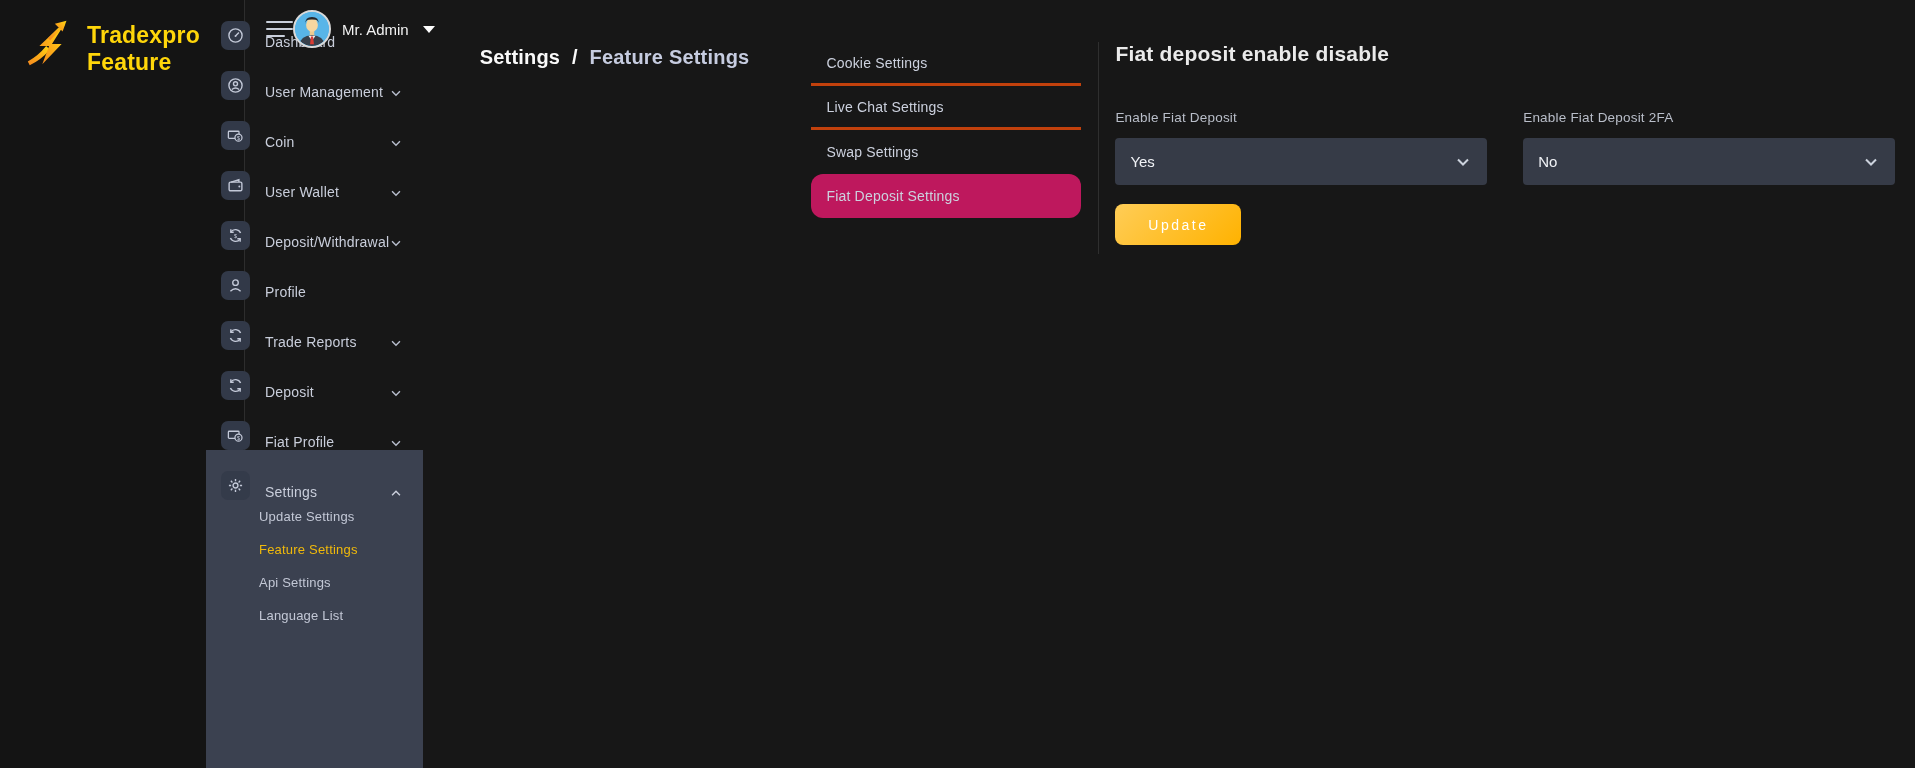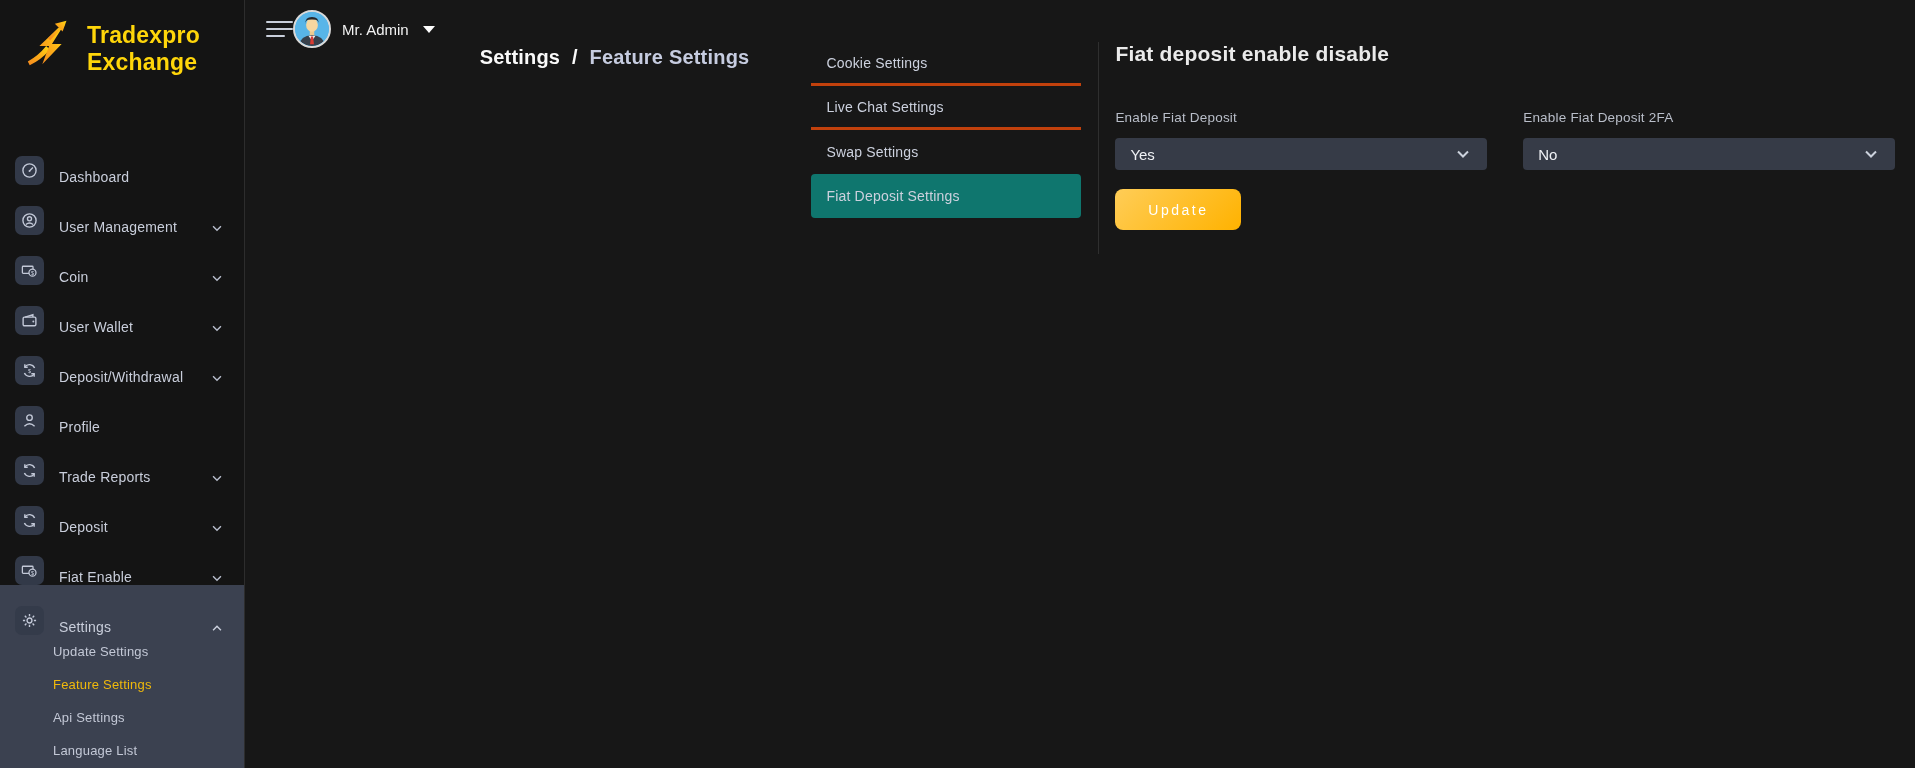--- a/index.html
+++ b/index.html
@@ -15,7 +15,7 @@
   .sidebar {
     width:245px; min-width:245px; height:768px;
     background:#141414; border-right:1px solid #2d2d2d;
-    display:flex; flex-direction:column;
+    display:flex; flex-direction:row;
   }
   .logo { height:135px; display:flex; align-items:flex-start; gap:7px; padding:16px 6px 0 22px; }
   .logo-mark { flex:none; }

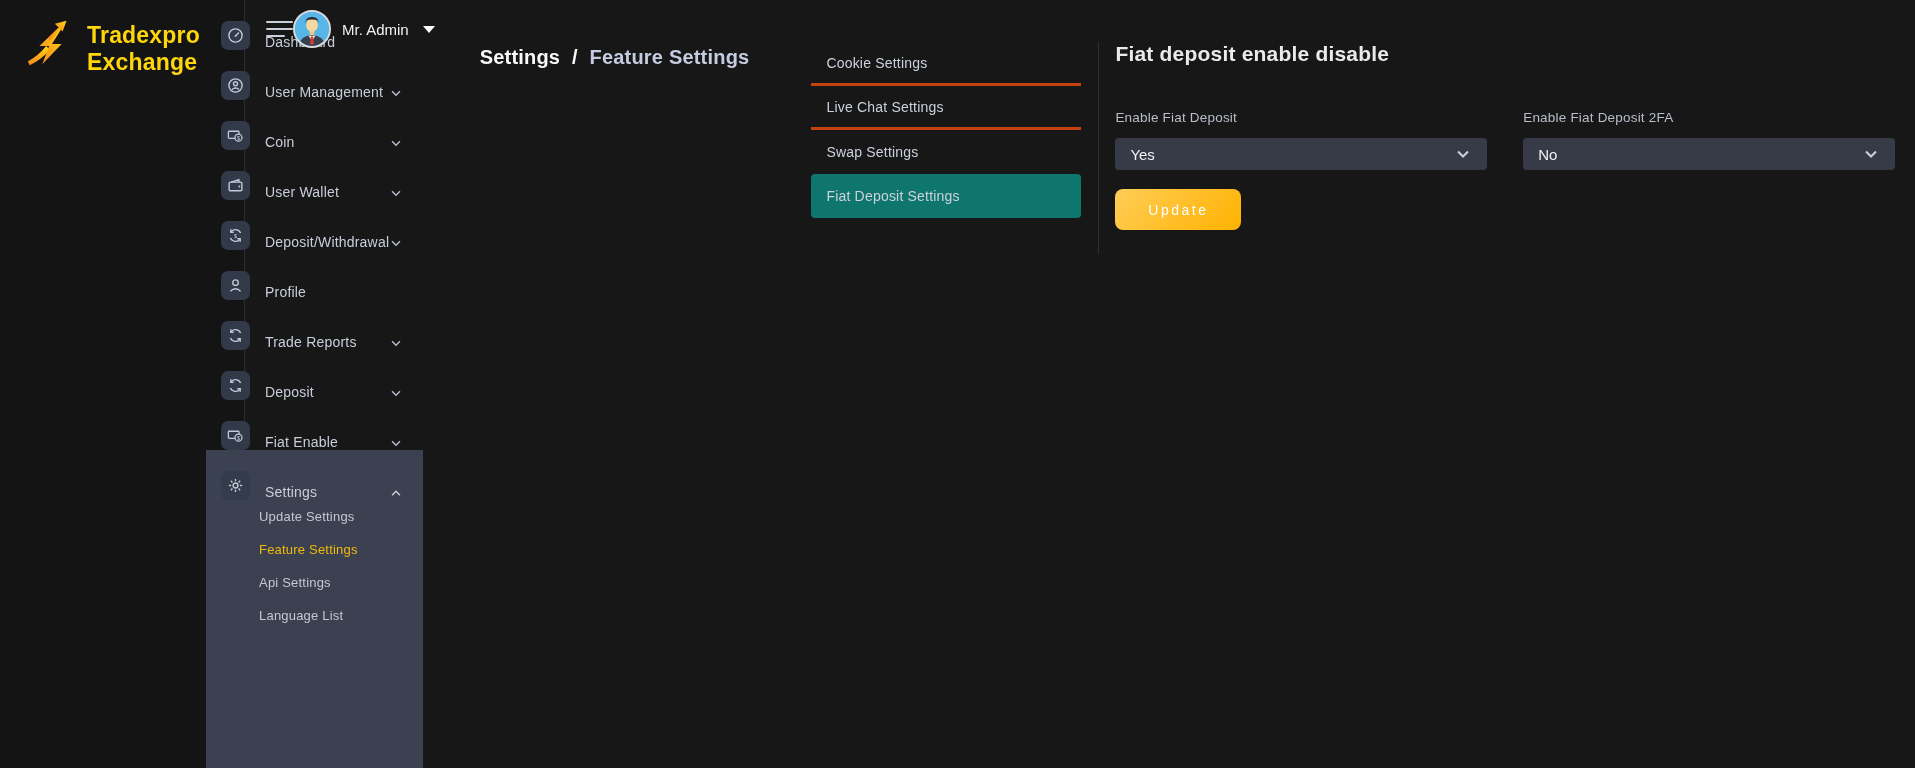--- a/index.html
+++ b/index.html
@@ -105,7 +105,7 @@
       </span>
       <span class="logo-text">
         <span>Tradexpro</span>
-        <span>Exchange</span>
+        <span>Feature</span>
       </span>
     </div>
 

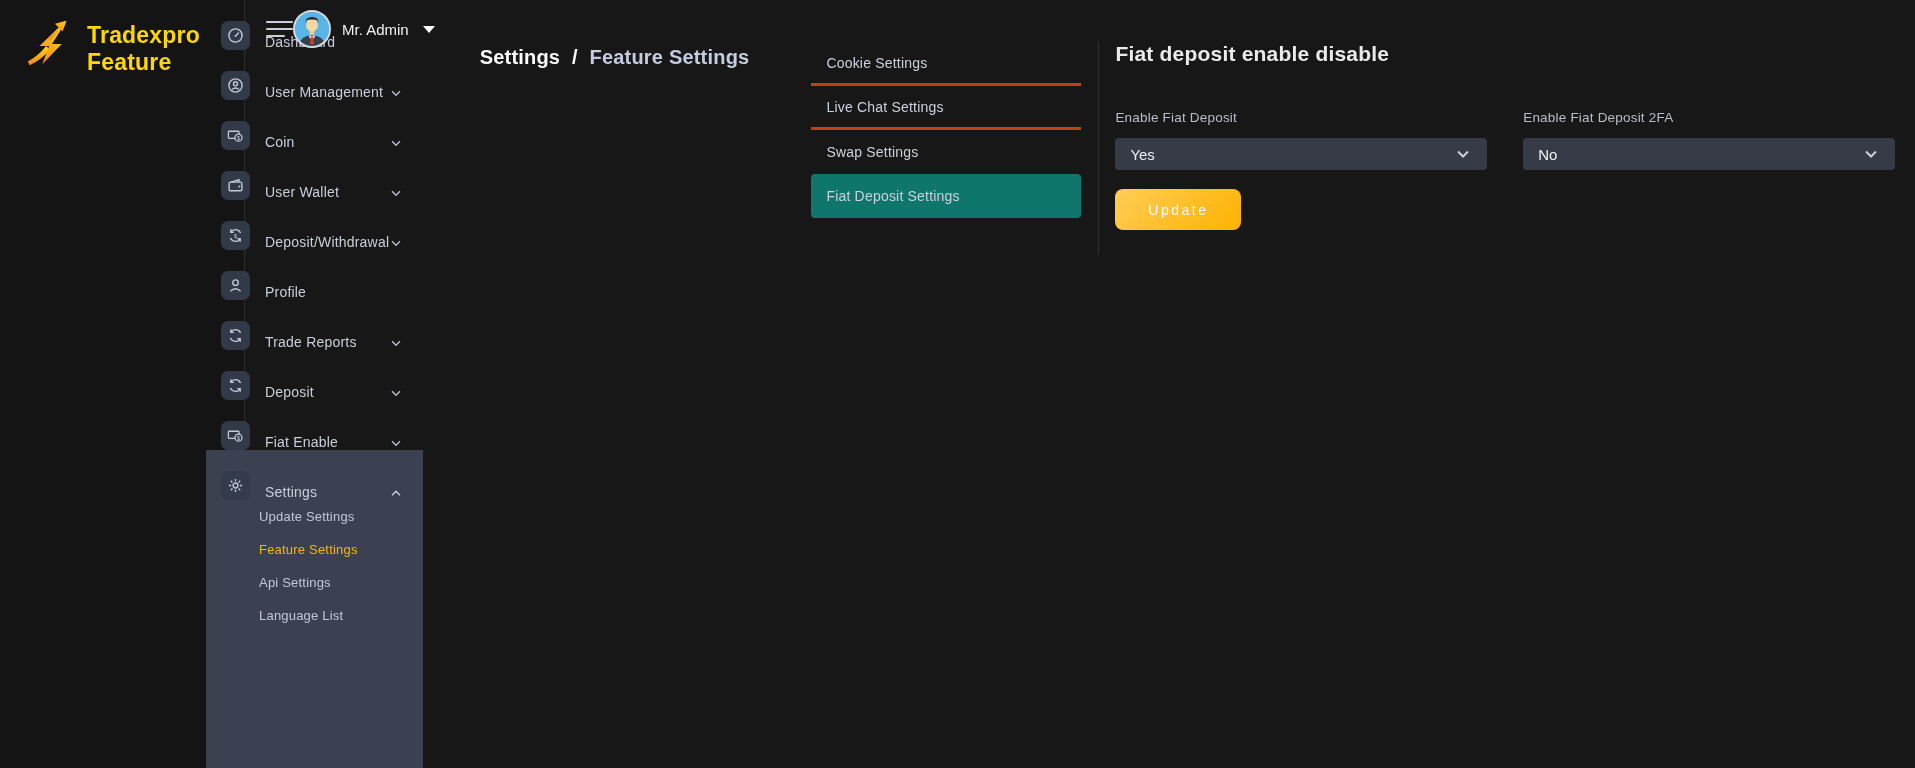--- a/index.html
+++ b/index.html
@@ -68,7 +68,7 @@
   .field { flex:1; min-width:0; }
   .field-label { font-size:13.5px; color:#b9bec9; letter-spacing:.2px; }
   .select {
-    margin-top:13px; height:32px; background:#363b47; border-radius:4px;
+    margin-top:13px; height:47px; background:#363b47; border-radius:4px;
     display:flex; align-items:center; justify-content:space-between;
     padding:0 14px 0 15px; cursor:pointer;
   }

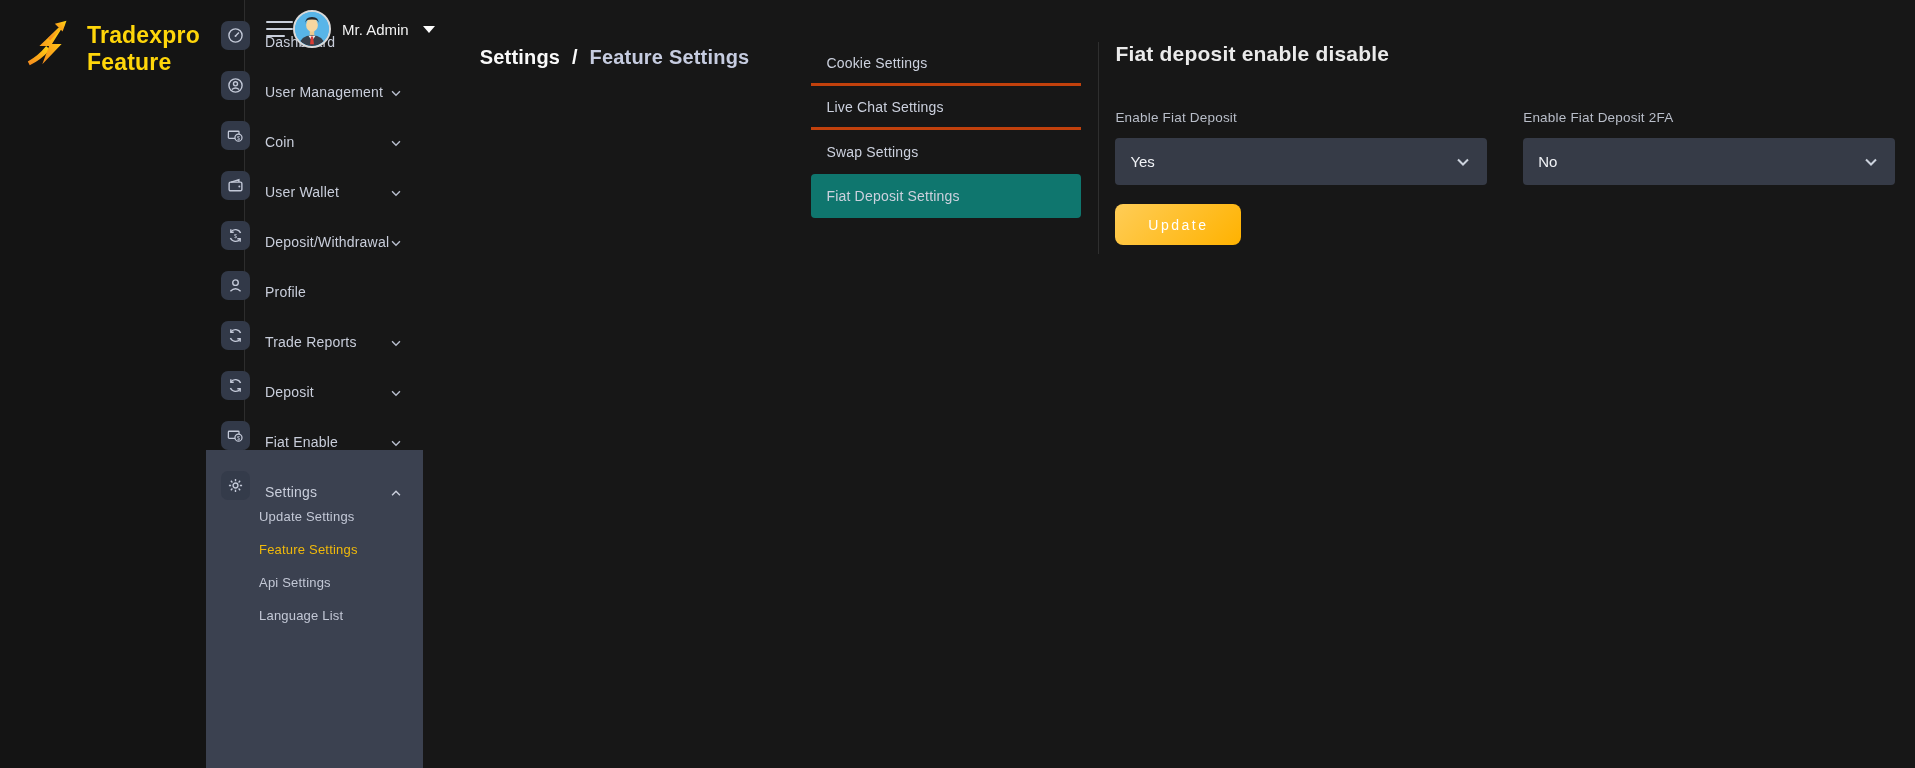--- a/index.html
+++ b/index.html
@@ -59,7 +59,7 @@
   .settings-nav { width:270px; flex:none; display:flex; flex-direction:column; }
   .sn-item { height:44px; display:flex; align-items:center; padding:0 15px; font-size:14px; color:#ccd1de; cursor:pointer; letter-spacing:.2px; }
   .sn-item.bordered { border-bottom:3px solid #c2410c; }
-  .sn-item.active { background:#0f766e; border-radius:4px; }
+  .sn-item.active { background:#be185d; border-radius:12px; }
   .vrule { width:1px; background:#2f2f2f; height:212px; margin-left:17px; flex:none; }
 
   .panel { flex:1; padding-left:16px; min-width:0; }

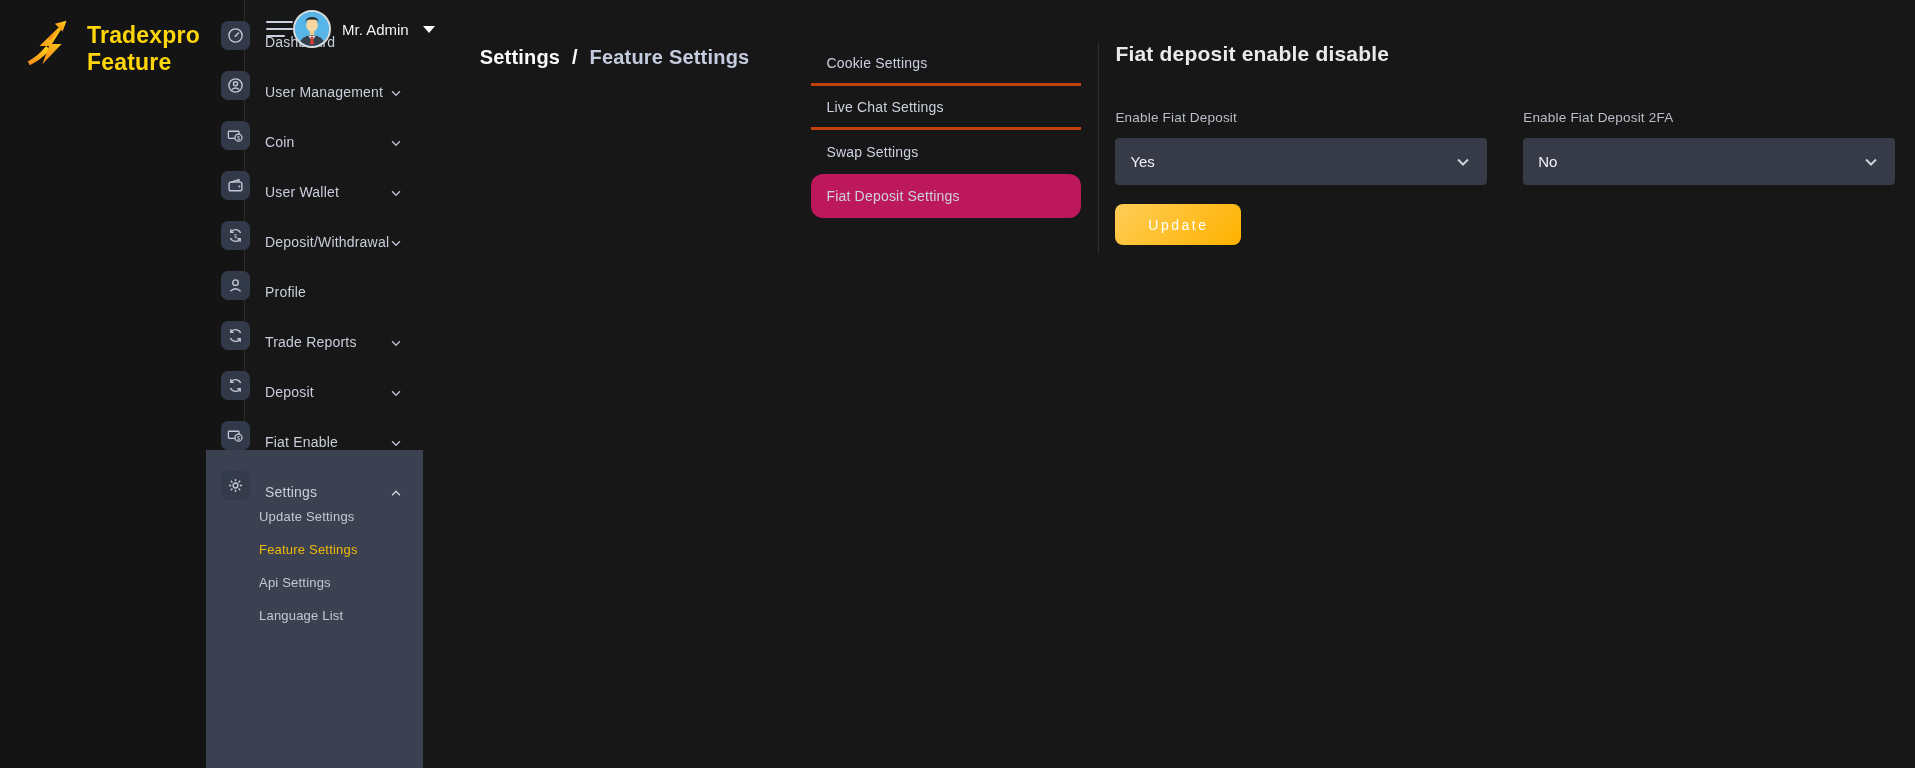--- a/index.html
+++ b/index.html
@@ -240,7 +240,7 @@
             <text x="10.8" y="11.8" font-size="5.2" fill="#c3c9d8" stroke="none" text-anchor="middle" font-family="Liberation Sans, sans-serif">$</text>
           </svg>
         </span>
-        <span class="nav-label">Fiat Enable</span>
+        <span class="nav-label">Fiat Profile</span>
         <span class="chev">
           <svg width="14" height="14" viewBox="0 0 16 16" fill="none" stroke="#b9bfce" stroke-width="1.6">
               <path d="M3.5 6 L8 10.5 L12.5 6"></path>

